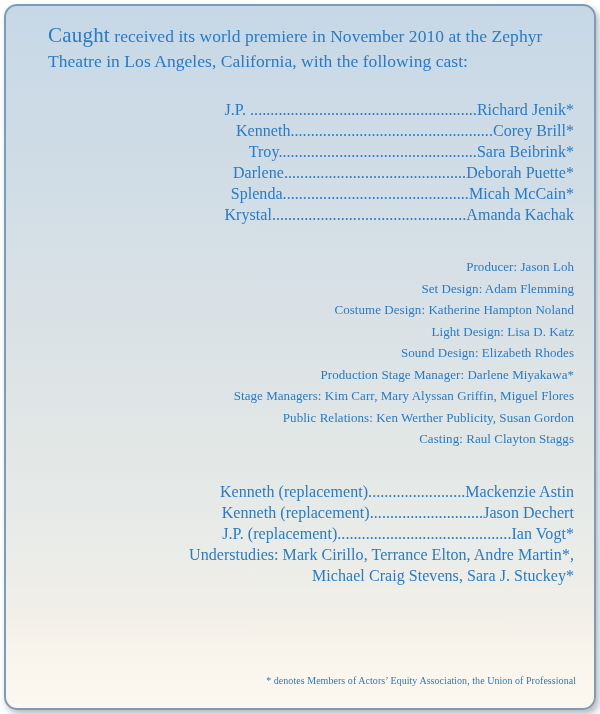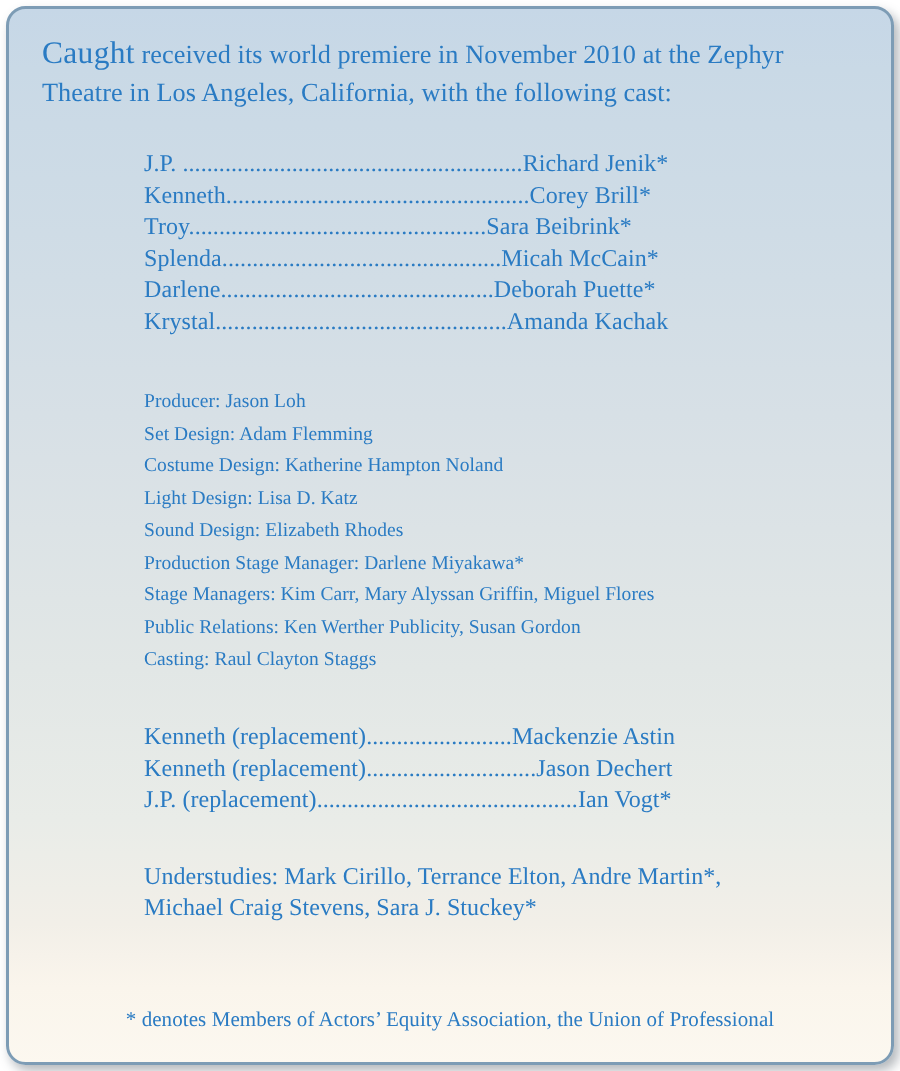--- a/index.html
+++ b/index.html
@@ -35,6 +35,7 @@
         #fcf8f0 706px);
     box-shadow: 3px 4px 7px rgba(70,80,90,0.40);
     overflow: hidden;
+    padding-left: 20px;
   }
 
   

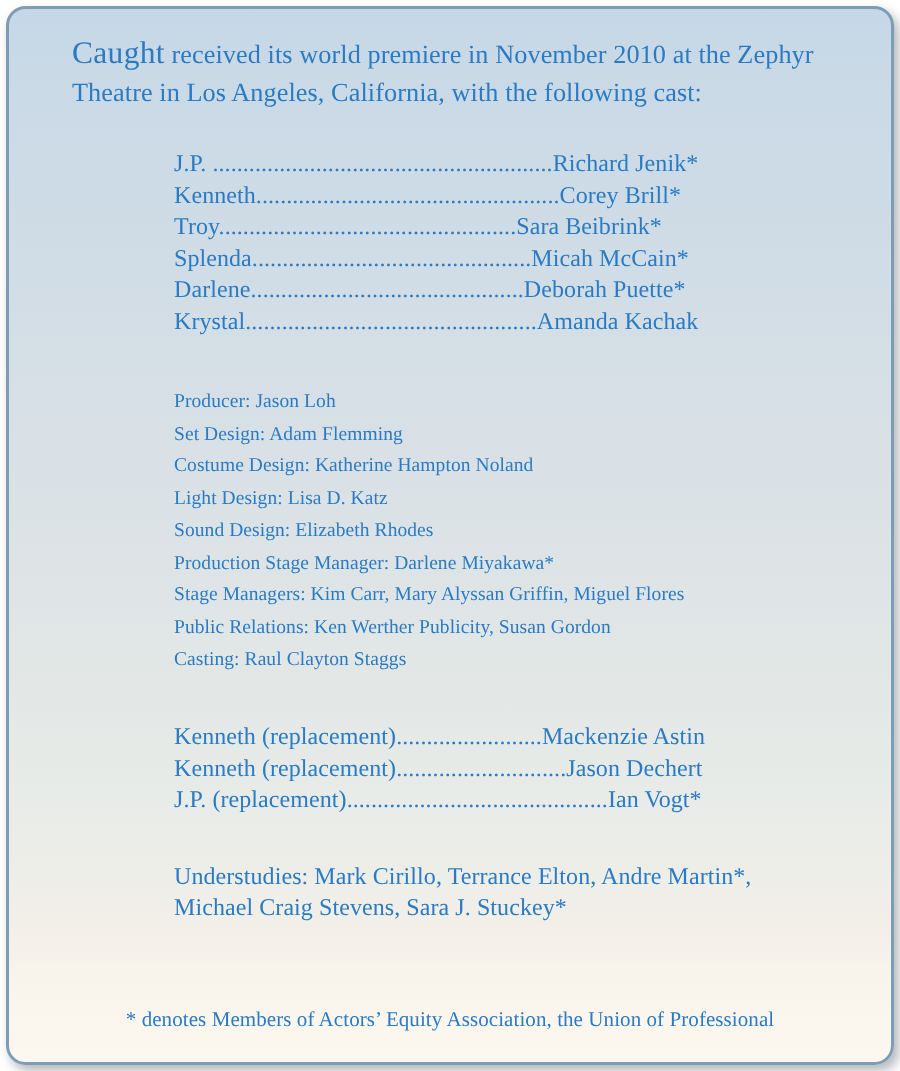--- a/index.html
+++ b/index.html
@@ -59,6 +59,7 @@
   .block {
     padding-left: 90px;
     padding-right: 20px;
+    text-align: right;
   }
 
   .line {

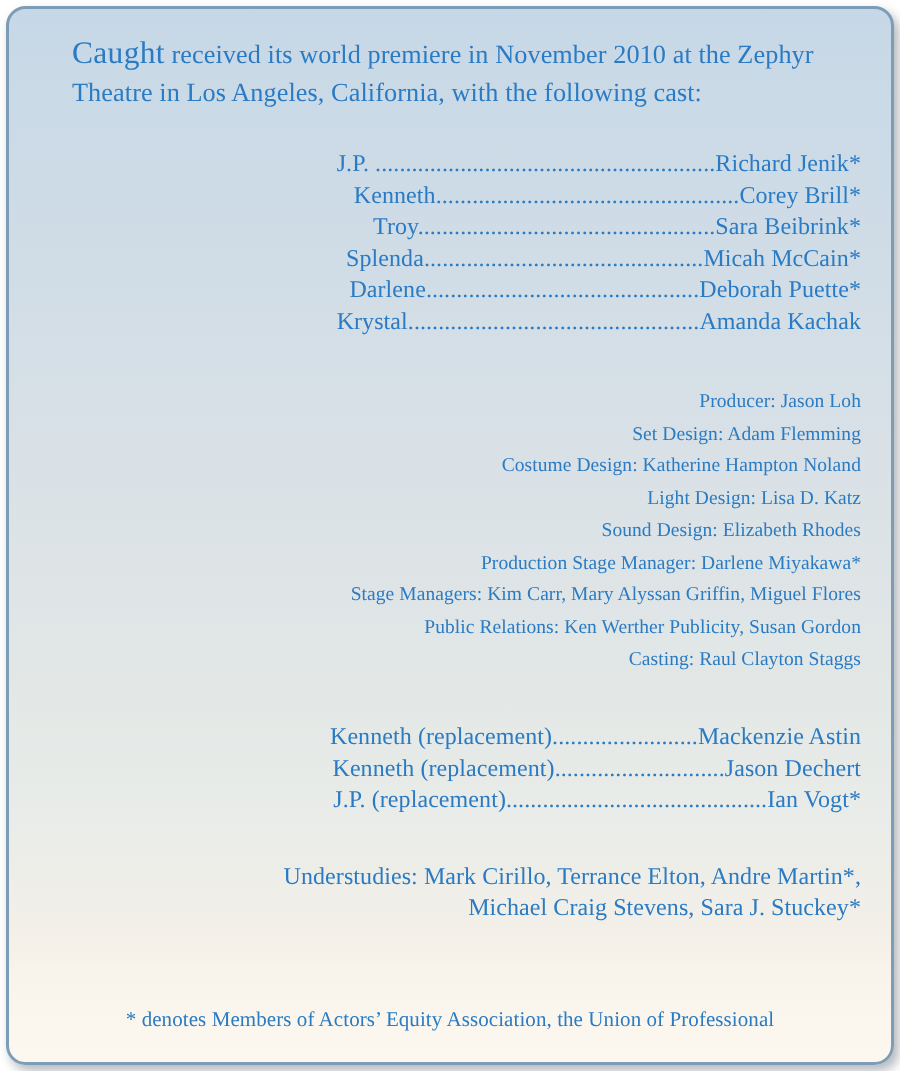--- a/index.html
+++ b/index.html
@@ -114,8 +114,8 @@
   <div class="ink line"><span>J.P. </span><span>........................................................</span><span>Richard Jenik*</span></div>
       <div class="ink line"><span>Kenneth</span><span>..................................................</span><span>Corey Brill*</span></div>
       <div class="ink line"><span>Troy</span><span>.................................................</span><span>Sara Beibrink*</span></div>
+      <div class="ink line"><span>Darlene</span><span>.............................................</span><span>Deborah Puette*</span></div>
       <div class="ink line"><span>Splenda</span><span>..............................................</span><span>Micah McCain*</span></div>
-      <div class="ink line"><span>Darlene</span><span>.............................................</span><span>Deborah Puette*</span></div>
       <div class="ink line"><span>Krystal</span><span>................................................</span><span>Amanda Kachak</span></div>
     </div>
 

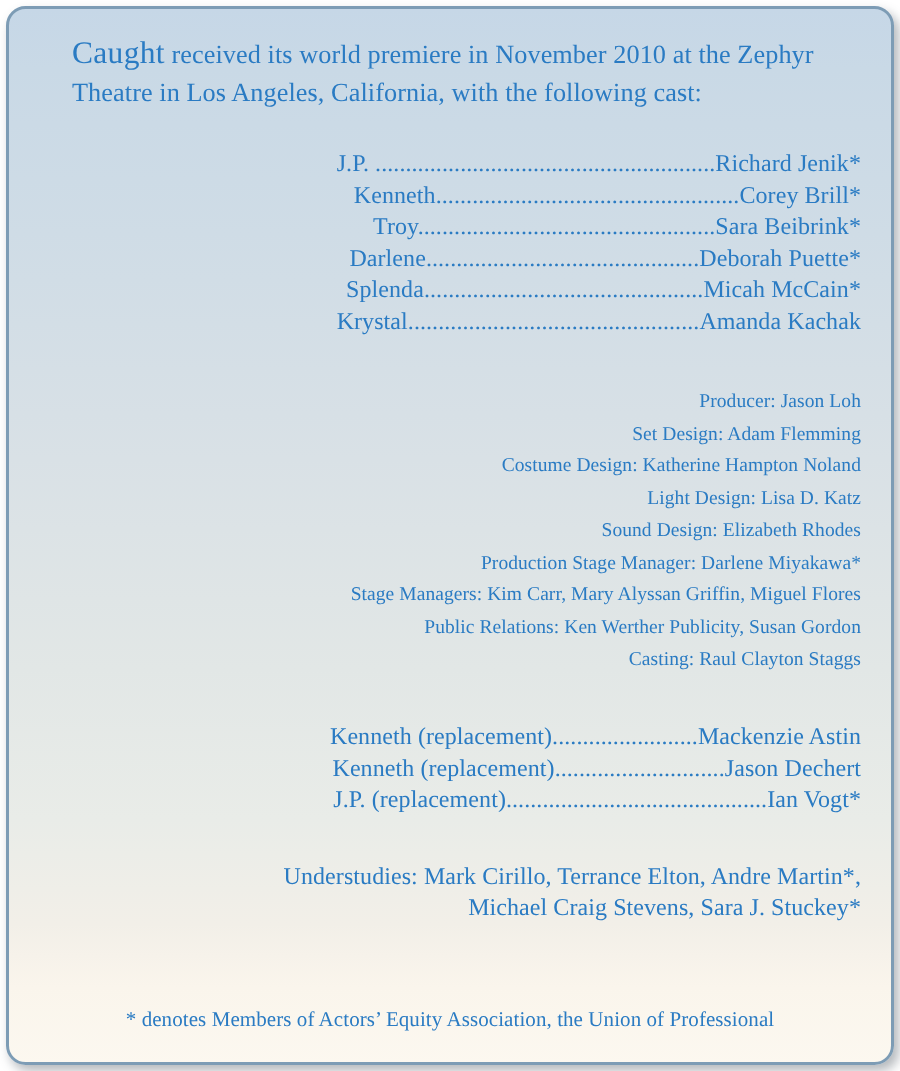--- a/index.html
+++ b/index.html
@@ -87,7 +87,7 @@
   #cast-block      { margin-top: 25px; }
   #credits-block   { margin-top: 31px; }
   #replacement-block { margin-top: 31px; }
-  #understudy-block  { margin-top: 30px; }
+  #understudy-block  { }
 
   
   #footnote {

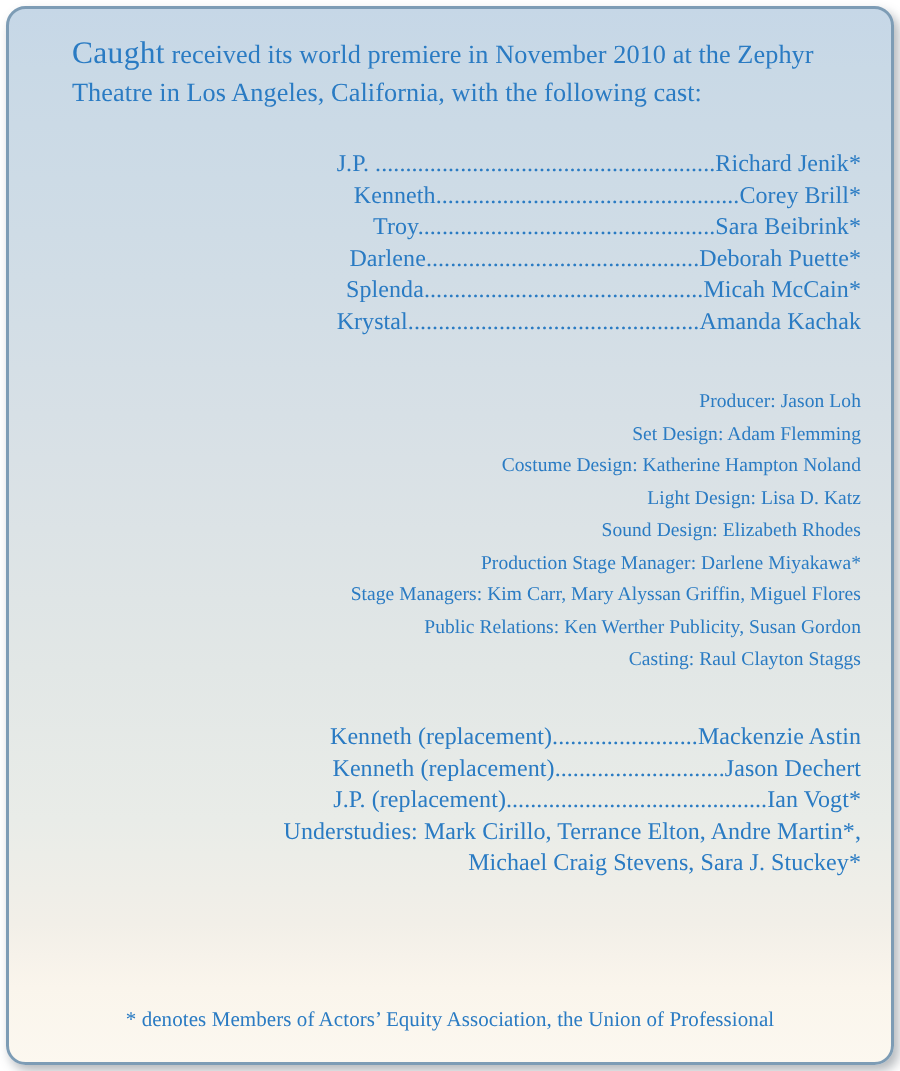--- a/index.html
+++ b/index.html
@@ -95,8 +95,8 @@
     left: 0;
     right: 0;
     bottom: 16px;
-    text-align: center;
-    font-size: 14px;
+    text-align: right;
+    font-size: 10px;
     line-height: 22px;
     padding: 0 18px;
     letter-spacing: 0.05px;

